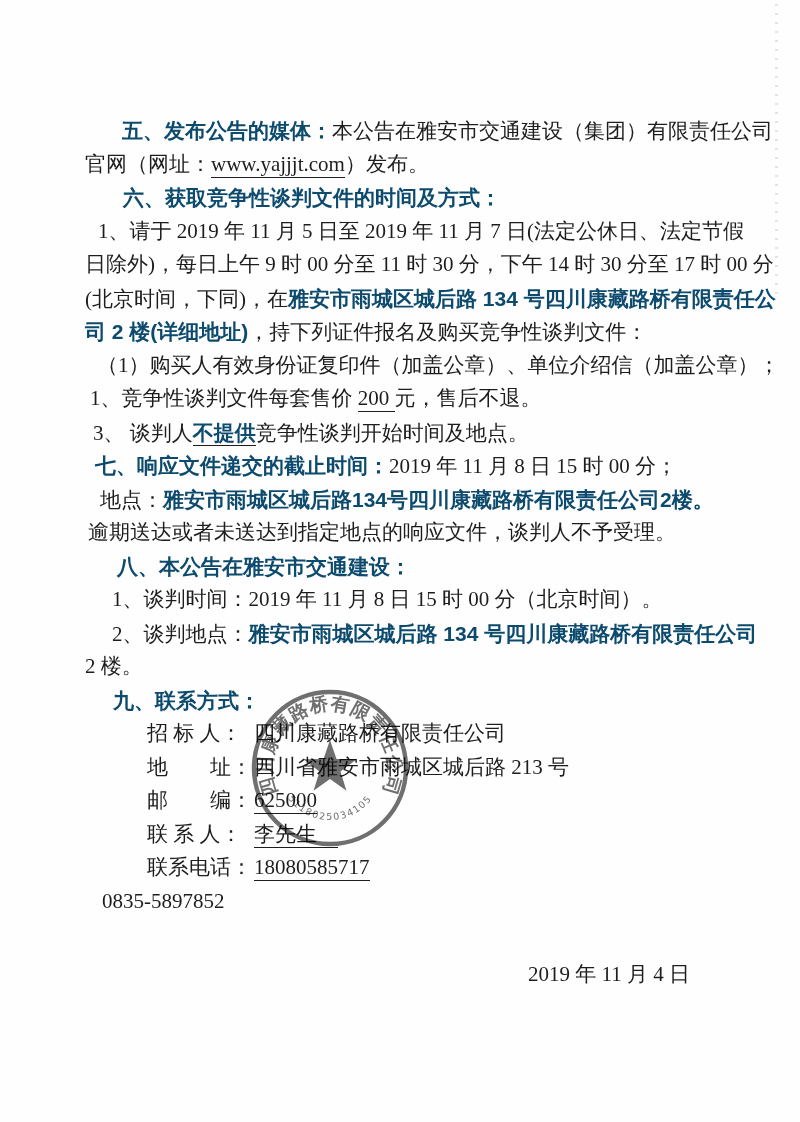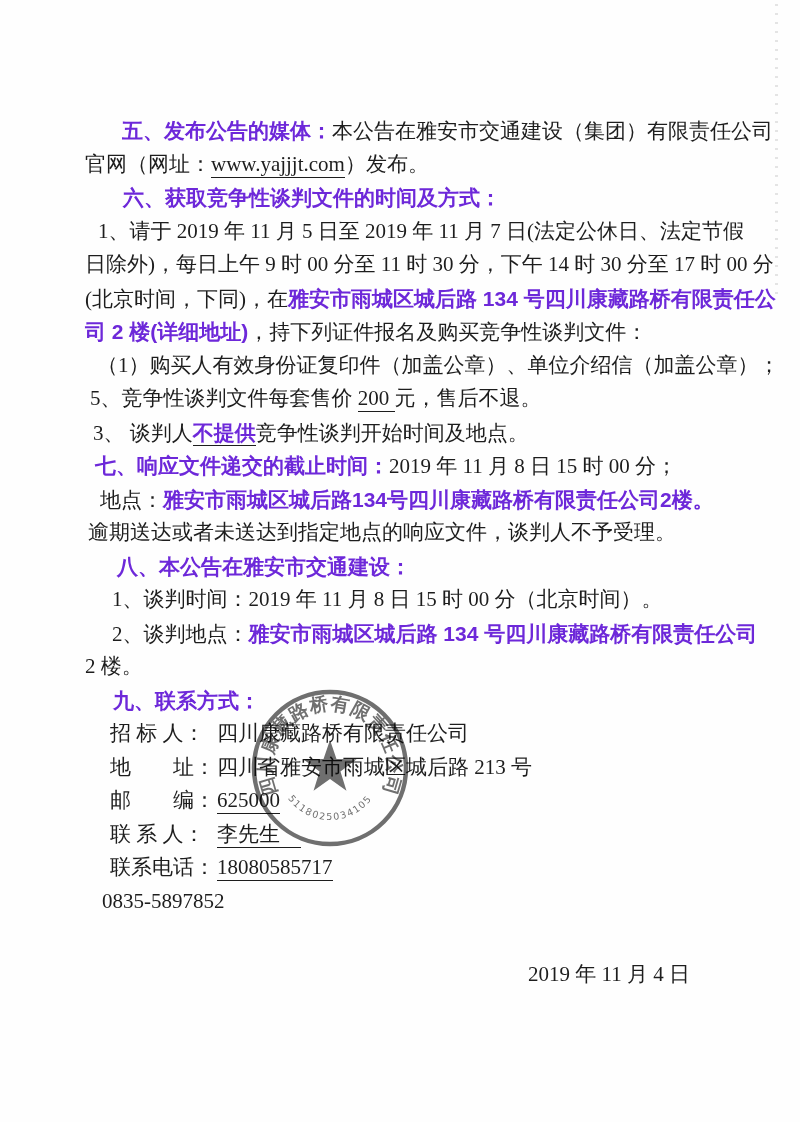--- a/index.html
+++ b/index.html
@@ -29,7 +29,7 @@
   .hei{ 
     font-family:"Liberation Sans","DejaVu Sans",sans-serif;
     font-weight:700;
-    color:#6d28d9;
+    color:#0c4a6e;
     text-align:center;
   }
   .ul{ 

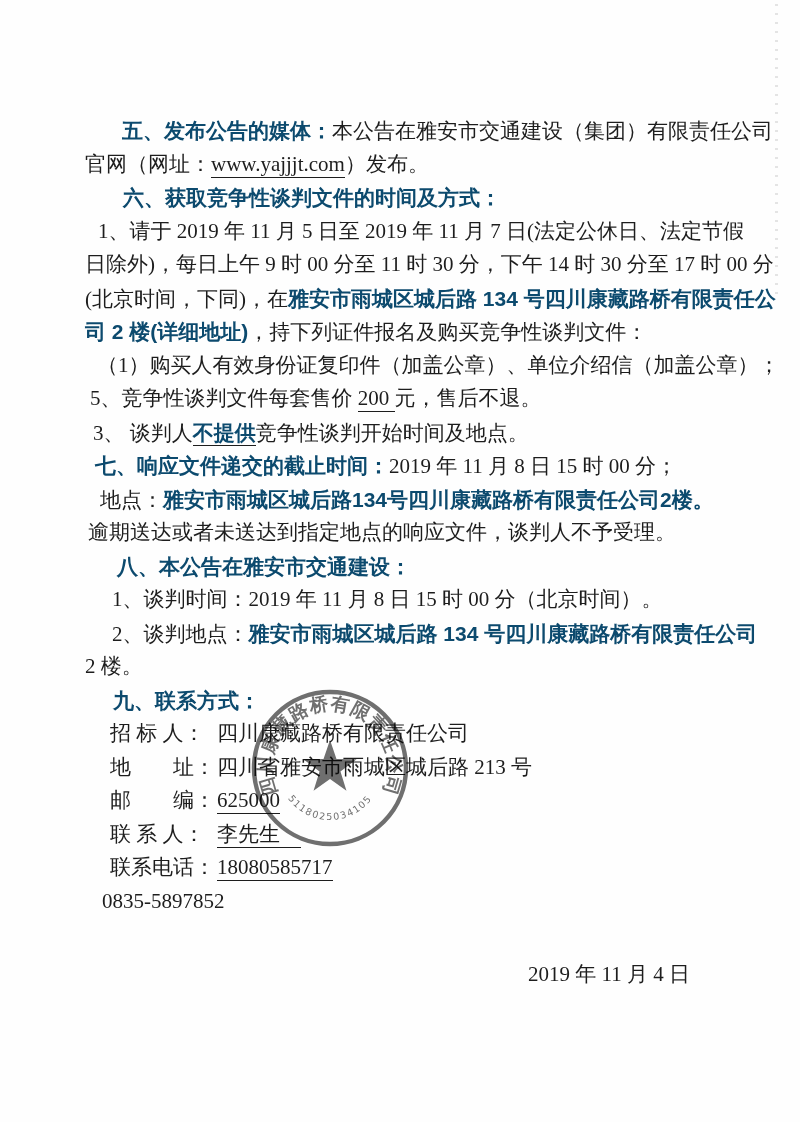--- a/index.html
+++ b/index.html
@@ -105,7 +105,7 @@
     <div class="line" style="padding-left:12px"><span>（1）购买人有效身份证复印件（加盖公章）、单位介绍信（加盖公章）；</span></div>
 
 
-    <div class="line" style="padding-left:5px"><span>5、竞争性谈判文件每套售价 </span><span class="ul">200 </span><span>元，售后不退。</span></div>
+    <div class="line" style="padding-left:5px"><span>1、竞争性谈判文件每套售价 </span><span class="ul">200 </span><span>元，售后不退。</span></div>
 
     <div class="line" style="padding-left:8px"><span>3、 谈判人</span><span class="hei ul">不提供</span><span>竞争性谈判开始时间及地点。</span></div>
 

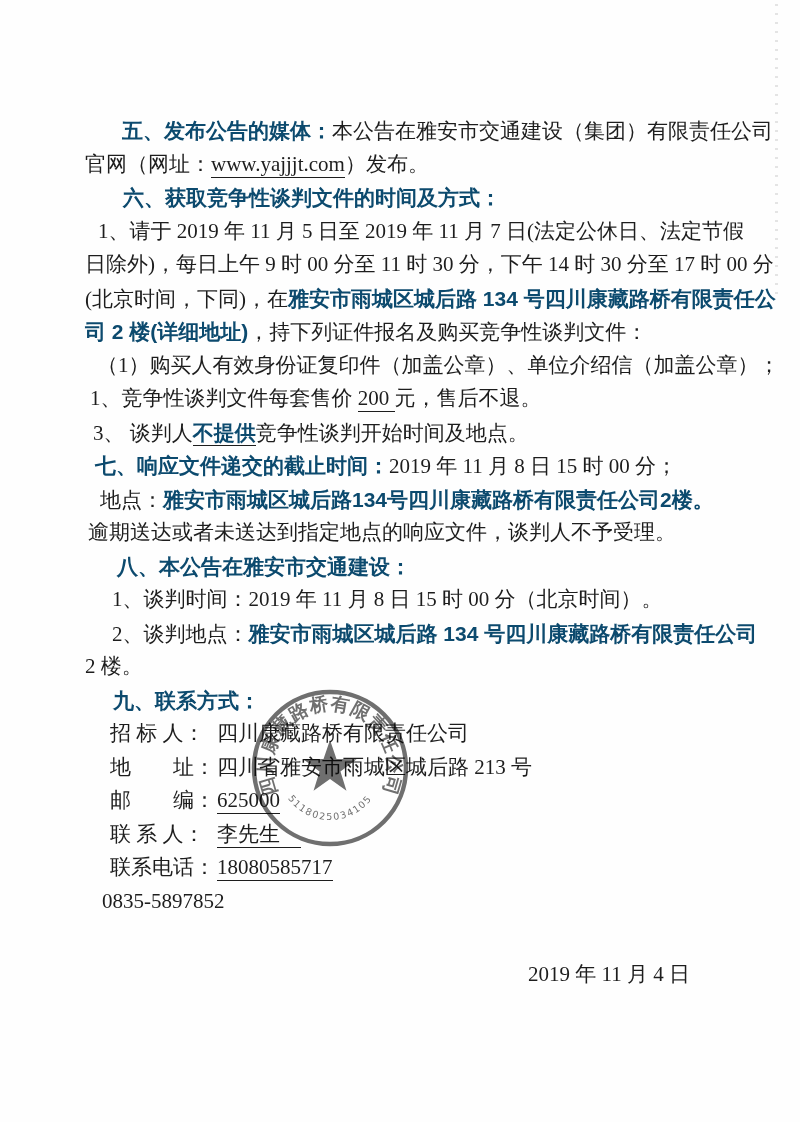--- a/index.html
+++ b/index.html
@@ -44,6 +44,7 @@
   .clabel{
     display:inline-block;
     width:107px;
+    margin-left:37px;
   }
   
   .stamp{

